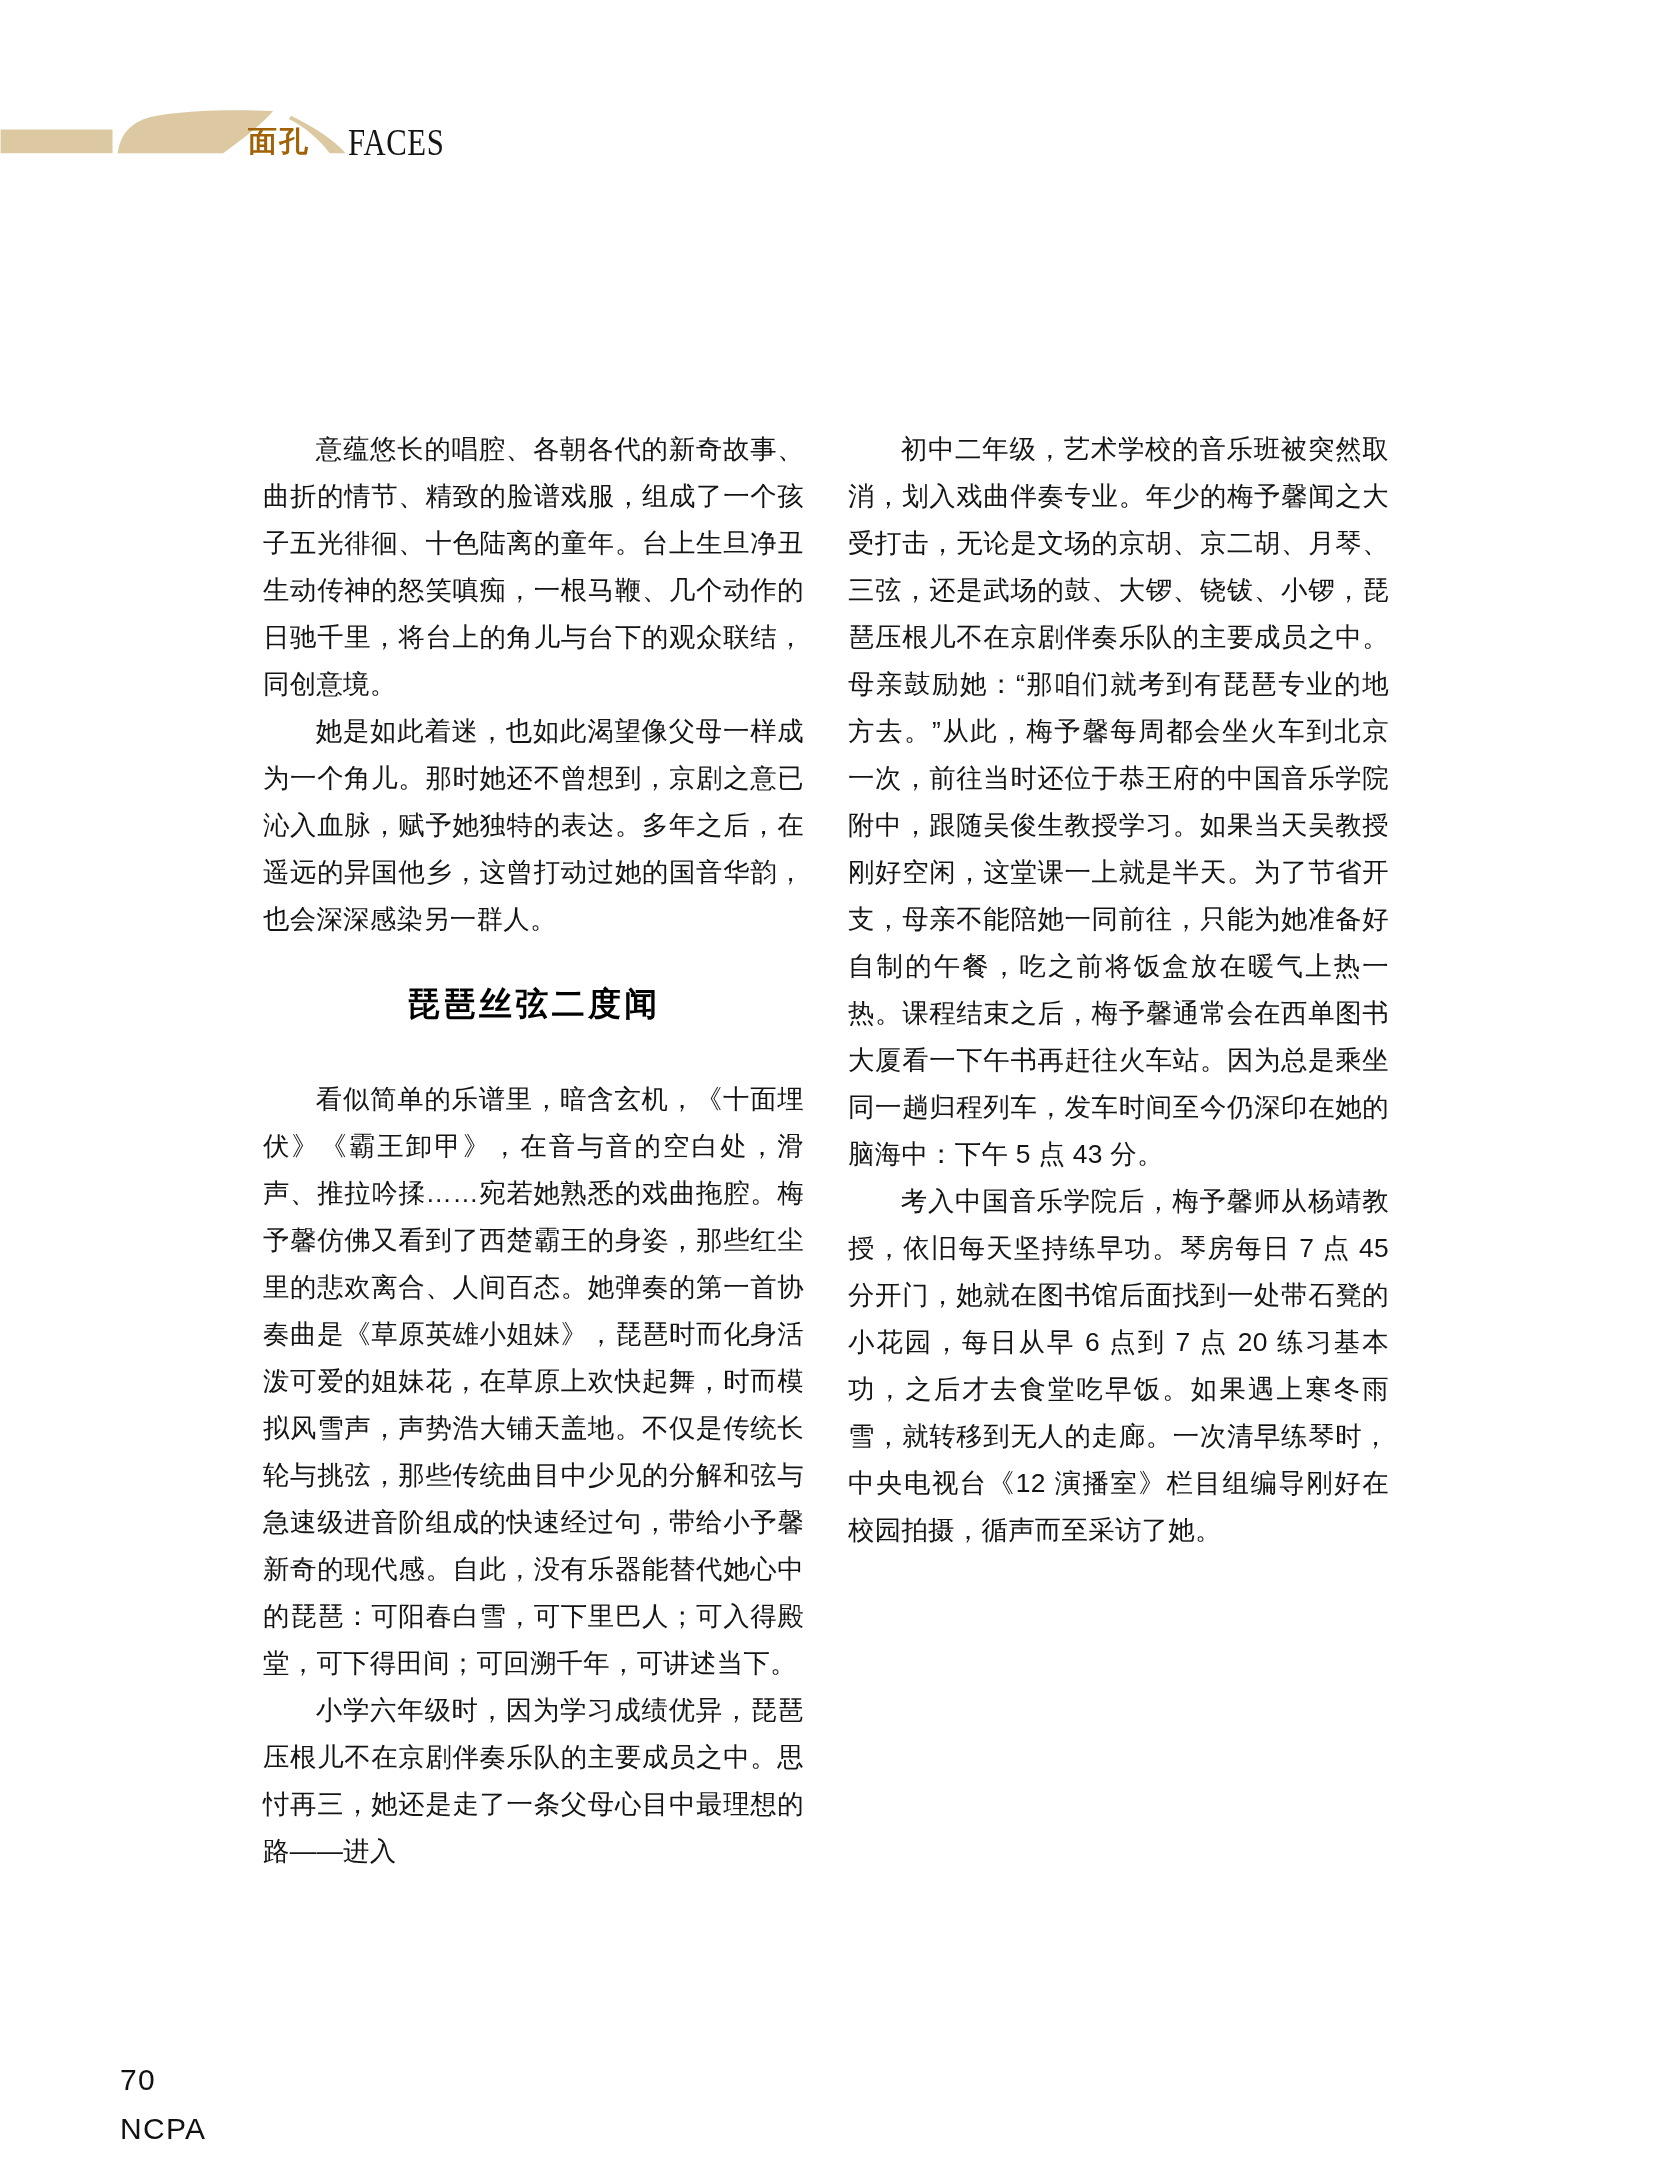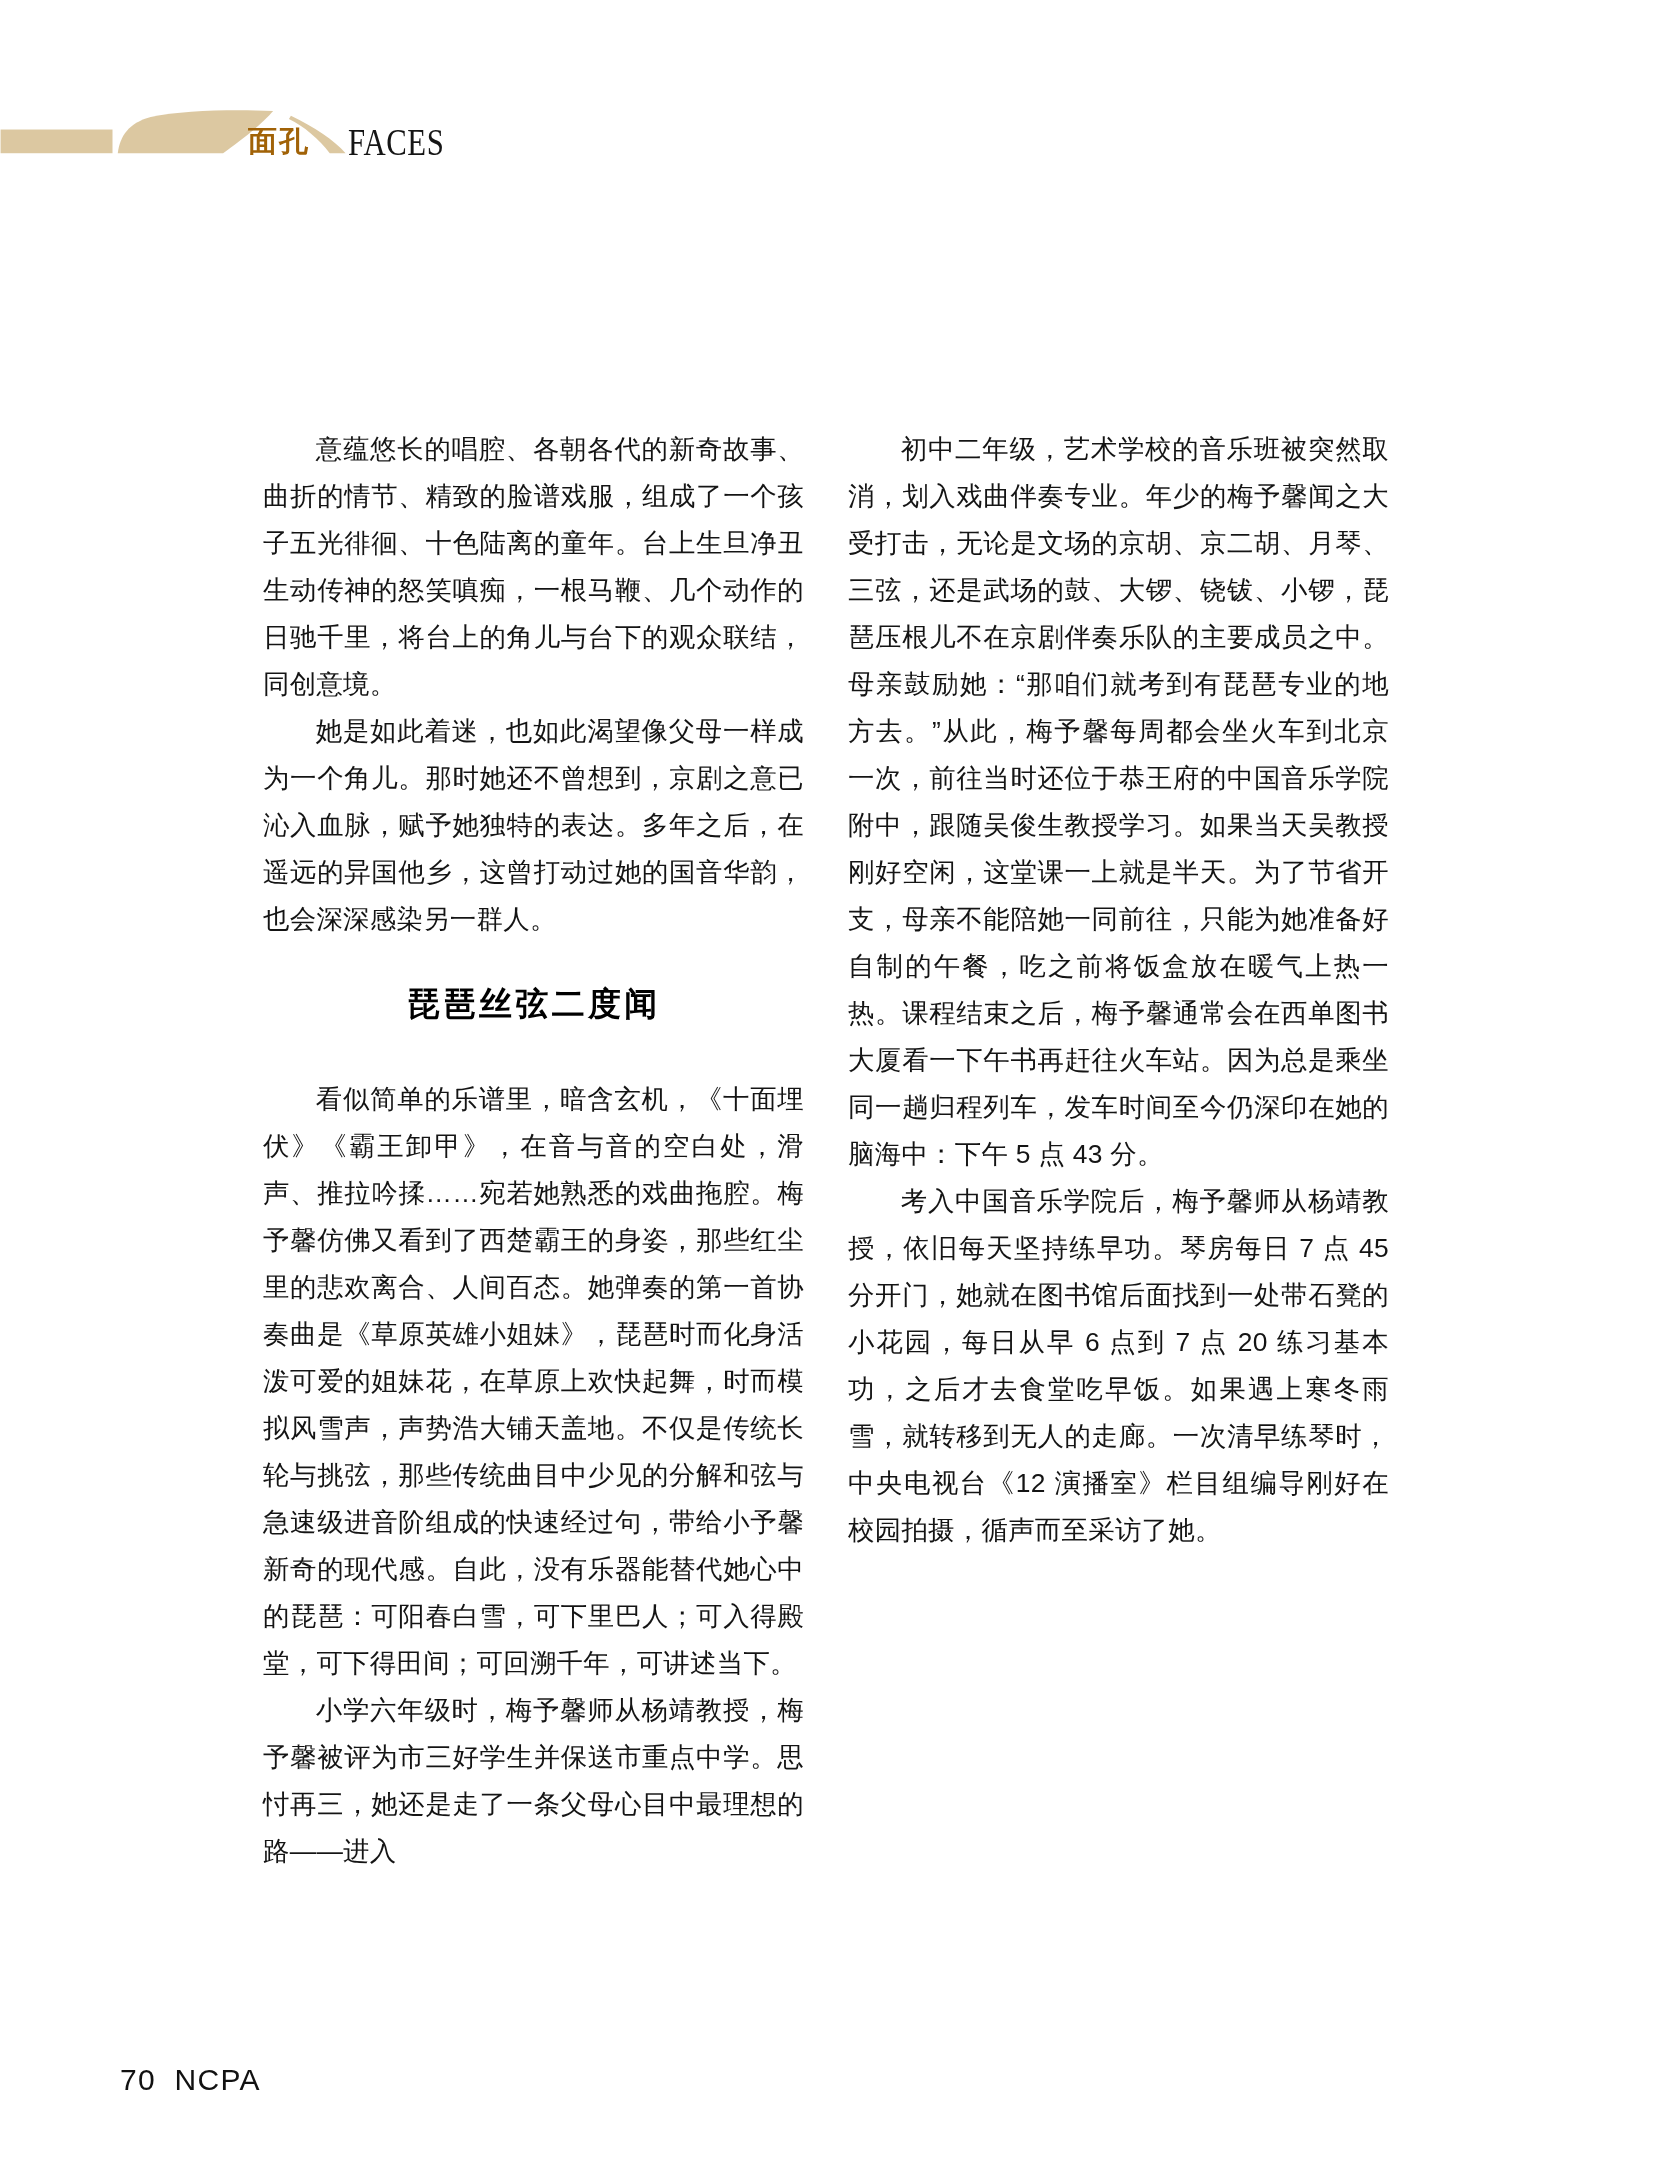--- a/index.html
+++ b/index.html
@@ -64,7 +64,7 @@
     <p>她是如此着迷，也如此渴望像父母一样成为一个角儿。那时她还不曾想到，京剧之意已沁入血脉，赋予她独特的表达。多年之后，在遥远的异国他乡，这曾打动过她的国音华韵，也会深深感染另一群人。</p>
     <h2 class="subhead">琵琶丝弦二度闻</h2>
     <p>看似简单的乐谱里，暗含玄机，《十面埋伏》《霸王卸甲》，在音与音的空白处，滑声、推拉吟揉……宛若她熟悉的戏曲拖腔。梅予馨仿佛又看到了西楚霸王的身姿，那些红尘里的悲欢离合、人间百态。她弹奏的第一首协奏曲是《草原英雄小姐妹》，琵琶时而化身活泼可爱的姐妹花，在草原上欢快起舞，时而模拟风雪声，声势浩大铺天盖地。不仅是传统长轮与挑弦，那些传统曲目中少见的分解和弦与急速级进音阶组成的快速经过句，带给小予馨新奇的现代感。自此，没有乐器能替代她心中的琵琶：可阳春白雪，可下里巴人；可入得殿堂，可下得田间；可回溯千年，可讲述当下。</p>
-    <p>小学六年级时，梅予馨师从杨靖教授，梅予馨被评为市三好学生并保送市重点中学。思忖再三，她还是走了一条父母心目中最理想的路——进入</p>
+    <p>小学六年级时，因为学习成绩优异，琵琶压根儿不在京剧伴奏乐队的主要成员之中。思忖再三，她还是走了一条父母心目中最理想的路——进入</p>
   </div>
 
   <div class="col col-right">

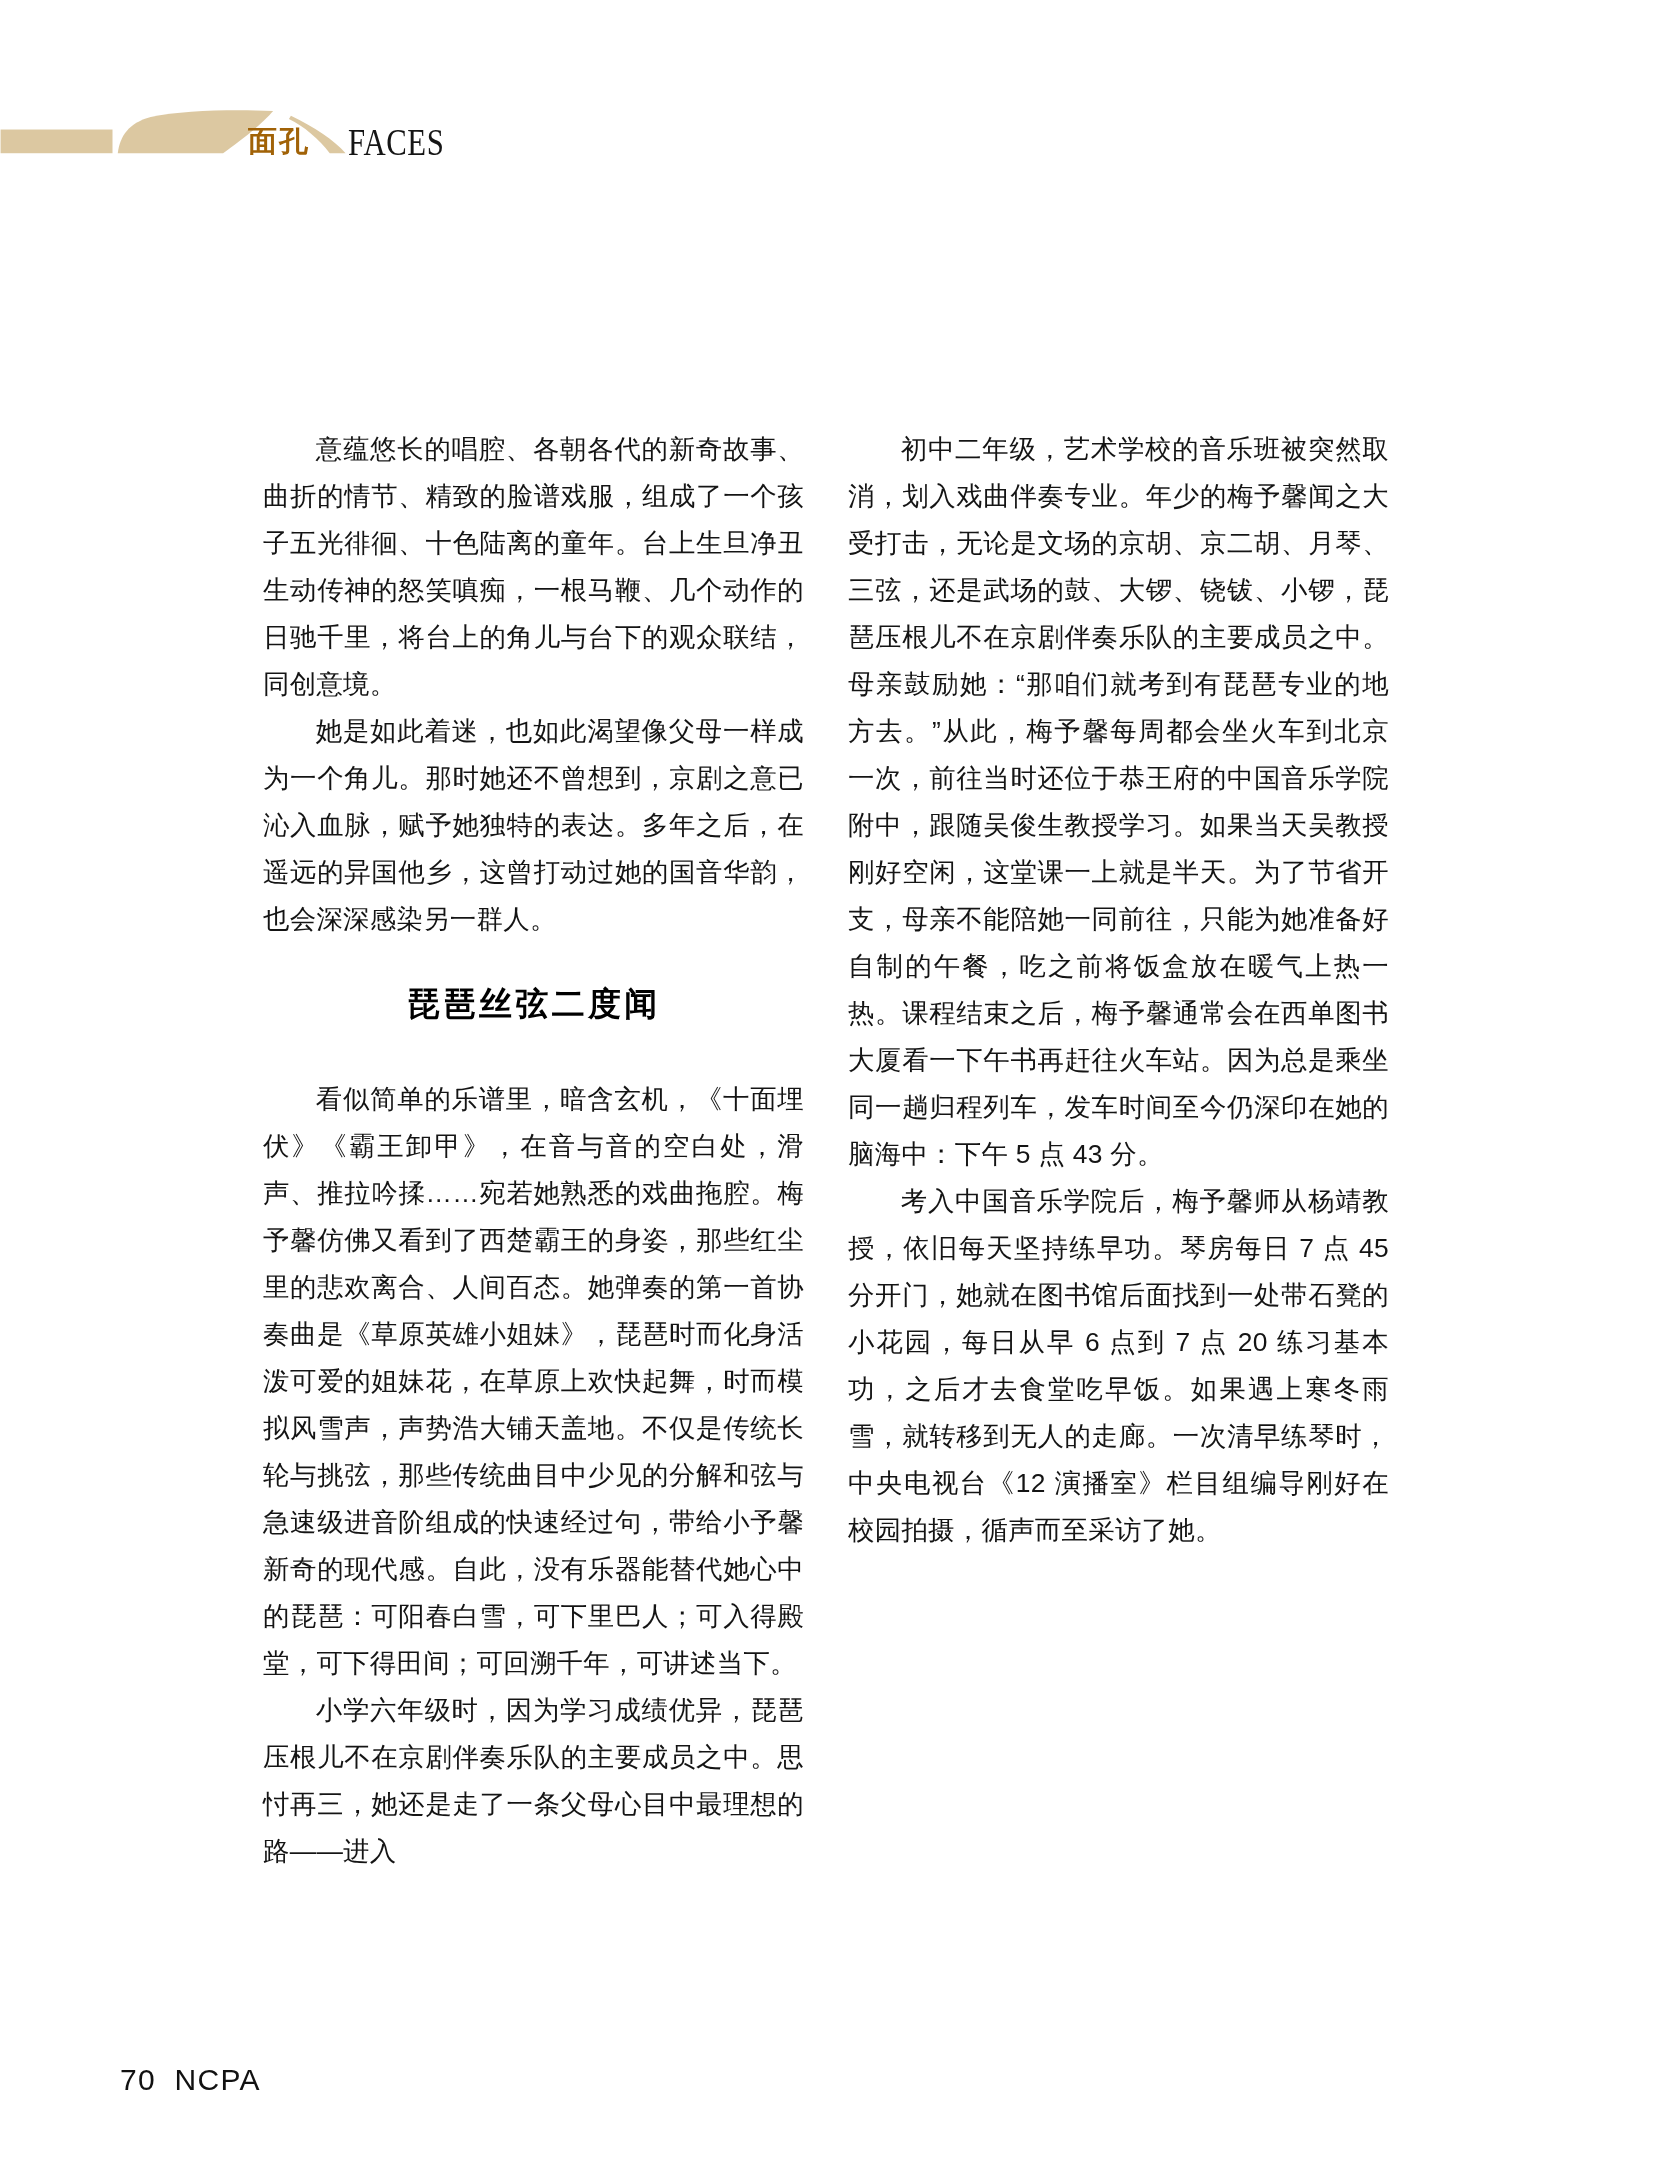--- a/index.html
+++ b/index.html
@@ -42,7 +42,7 @@
   .footer{
     position:absolute;left:120px;top:2065px;
     font-size:30px;line-height:30px;color:#111;
-    display:flex;gap:18.5px;letter-spacing:1.3px;white-space:nowrap;
+    display:flex;gap:18.5px;letter-spacing:1.3px;white-space:nowrap;flex-direction:column;
   }
 </style>
 </head>

